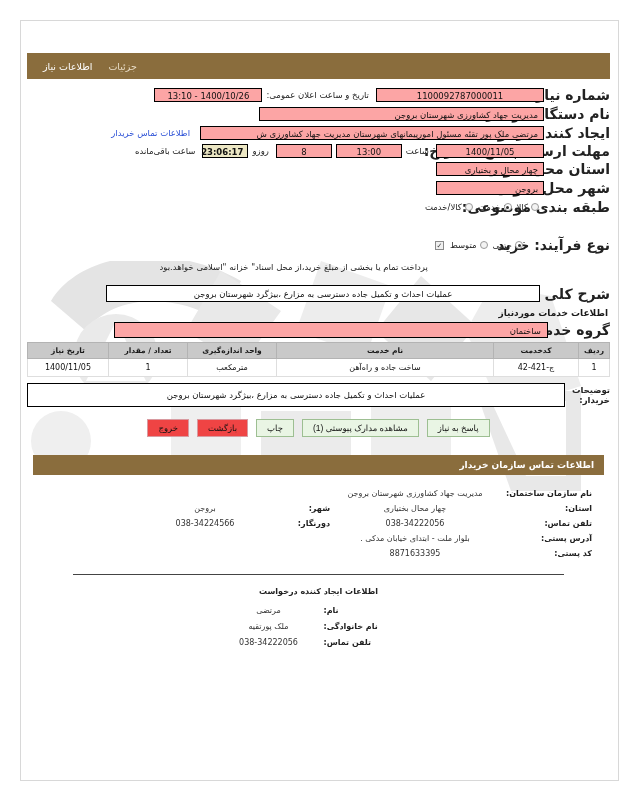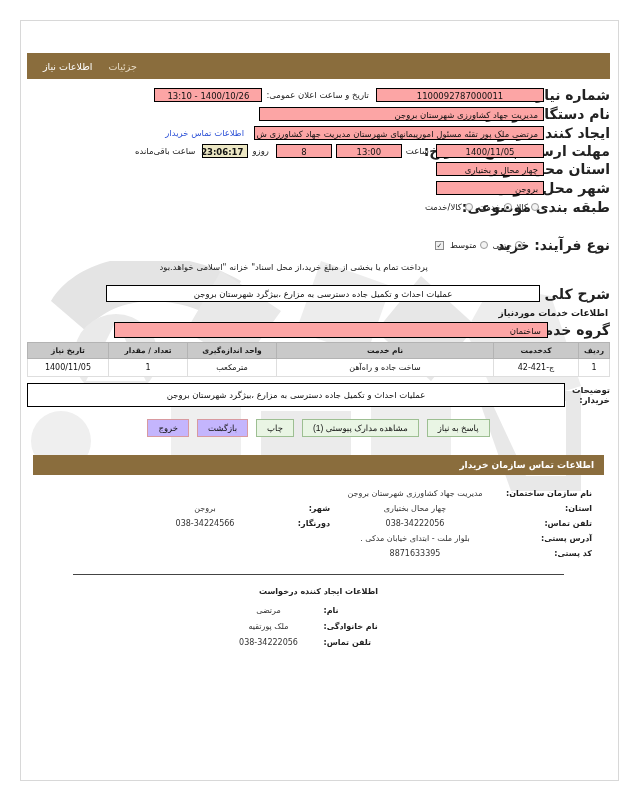--- a/index.html
+++ b/index.html
@@ -358,7 +358,7 @@
 
     <div class="row">
       <span class="lbl lbl-w">ایجاد کننده درخواست:</span>
-      <span class="fld rtl-text" style="width:290px;padding-right:5px;">مرتضی ملک پور تقئه مسئول امورپیمانهای شهرستان مدیریت جهاد کشاورزی ش</span>
+      <span class="fld rtl-text" style="width:344px;padding-right:5px;">مرتضی ملک پور تقئه مسئول امورپیمانهای شهرستان مدیریت جهاد کشاورزی ش</span>
       <a class="link">اطلاعات تماس خریدار</a>
     </div>
 

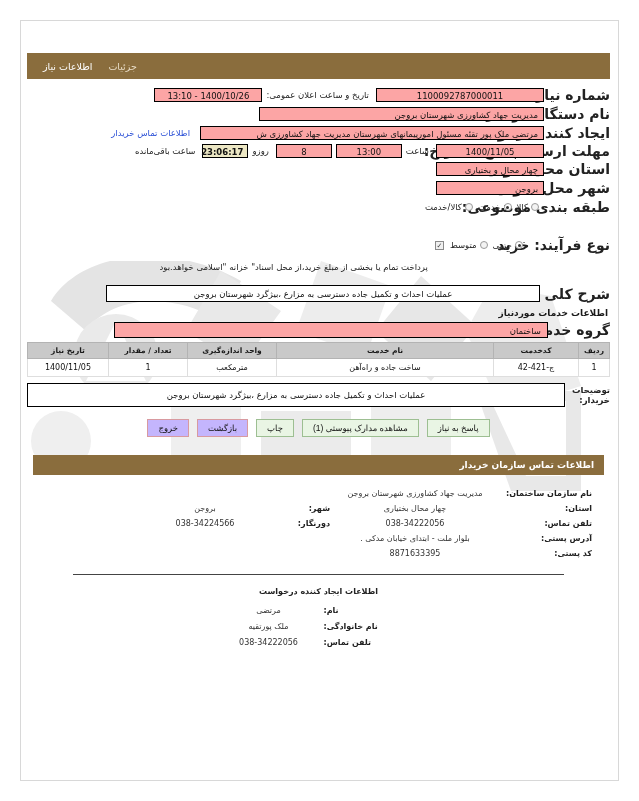--- a/index.html
+++ b/index.html
@@ -265,7 +265,7 @@
     box-sizing: border-box;
   }
   .btn.green { background: #e9f5e4; border-color: #9dbf92; }
-  .btn.red   { background: #c4b5fd; border-color: #d89aa0; }
+  .btn.red   { background: #ef4444; border-color: #d89aa0; }
 
   
   .contact-panel {

